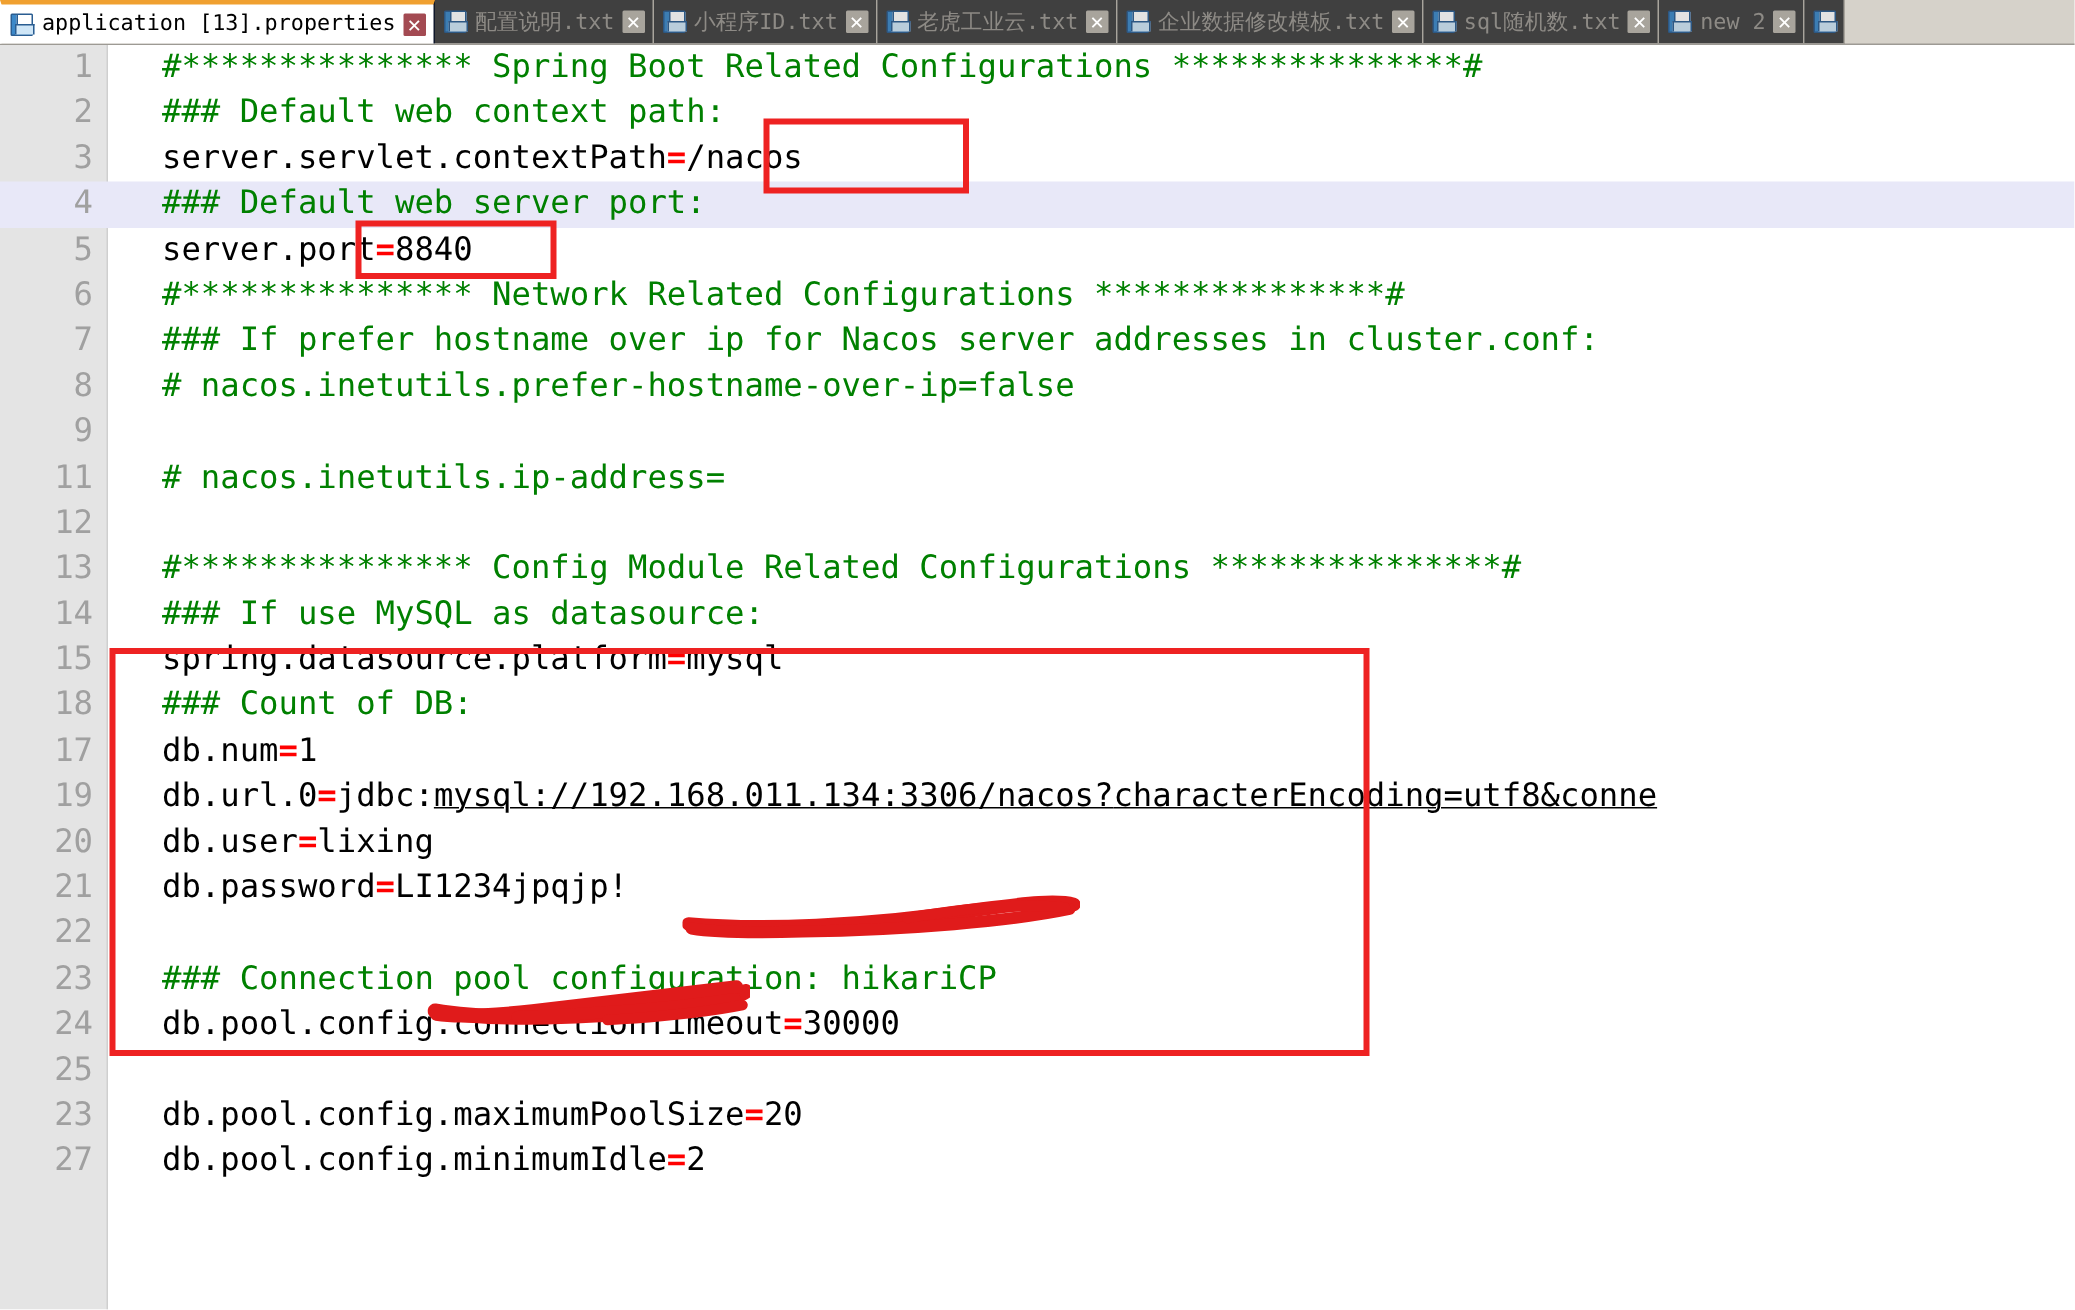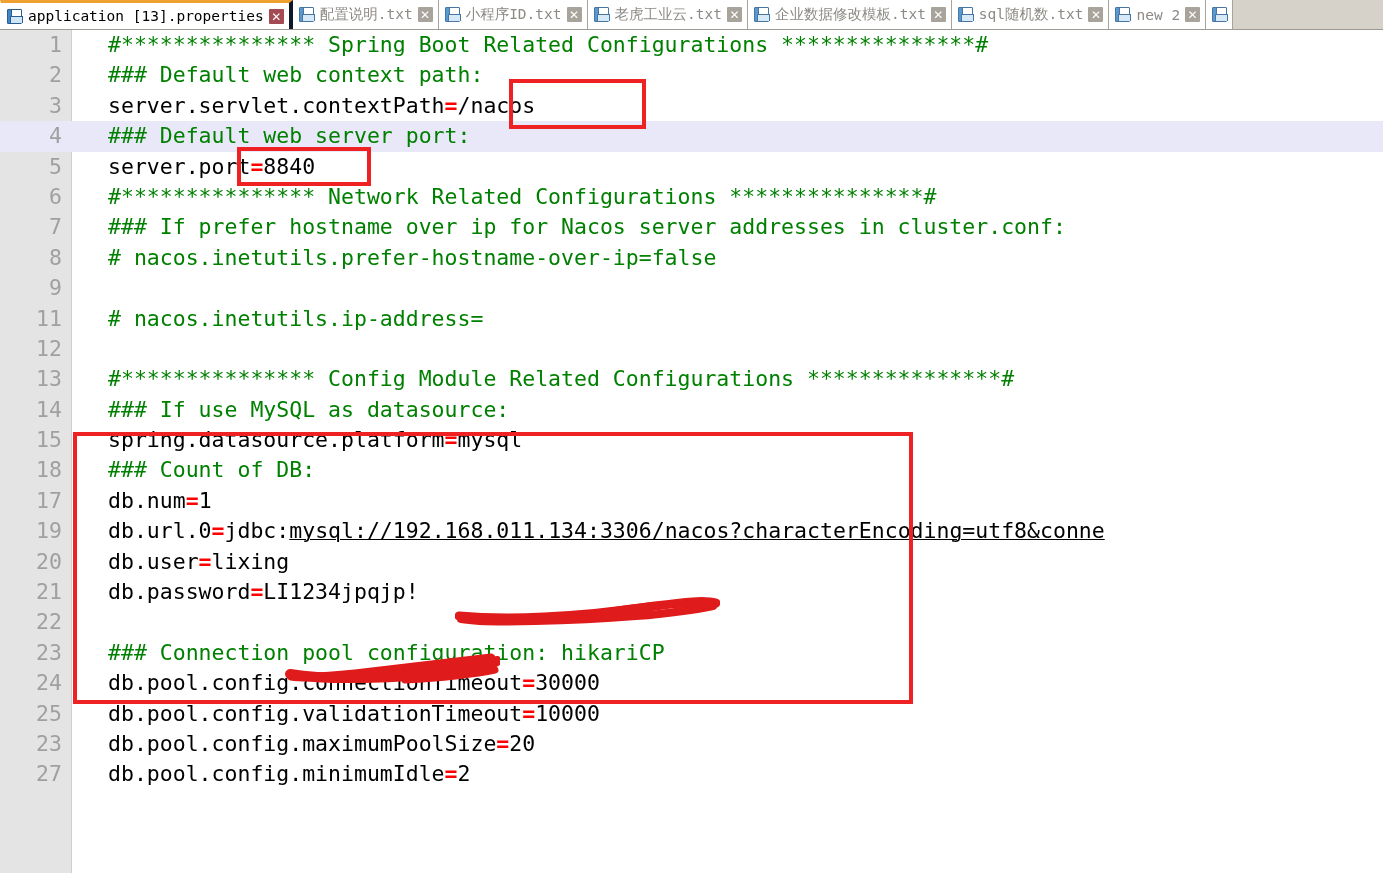--- a/index.html
+++ b/index.html
@@ -40,7 +40,7 @@
     color: #000000;
     border-top: 3px solid #f0a030;
     height: 30px;
-    border-right: 4px solid #0f172a;
+    border-right: 1px solid #0f172a;
     border-left: 1px solid #ffffff;
     z-index: 3;
   }

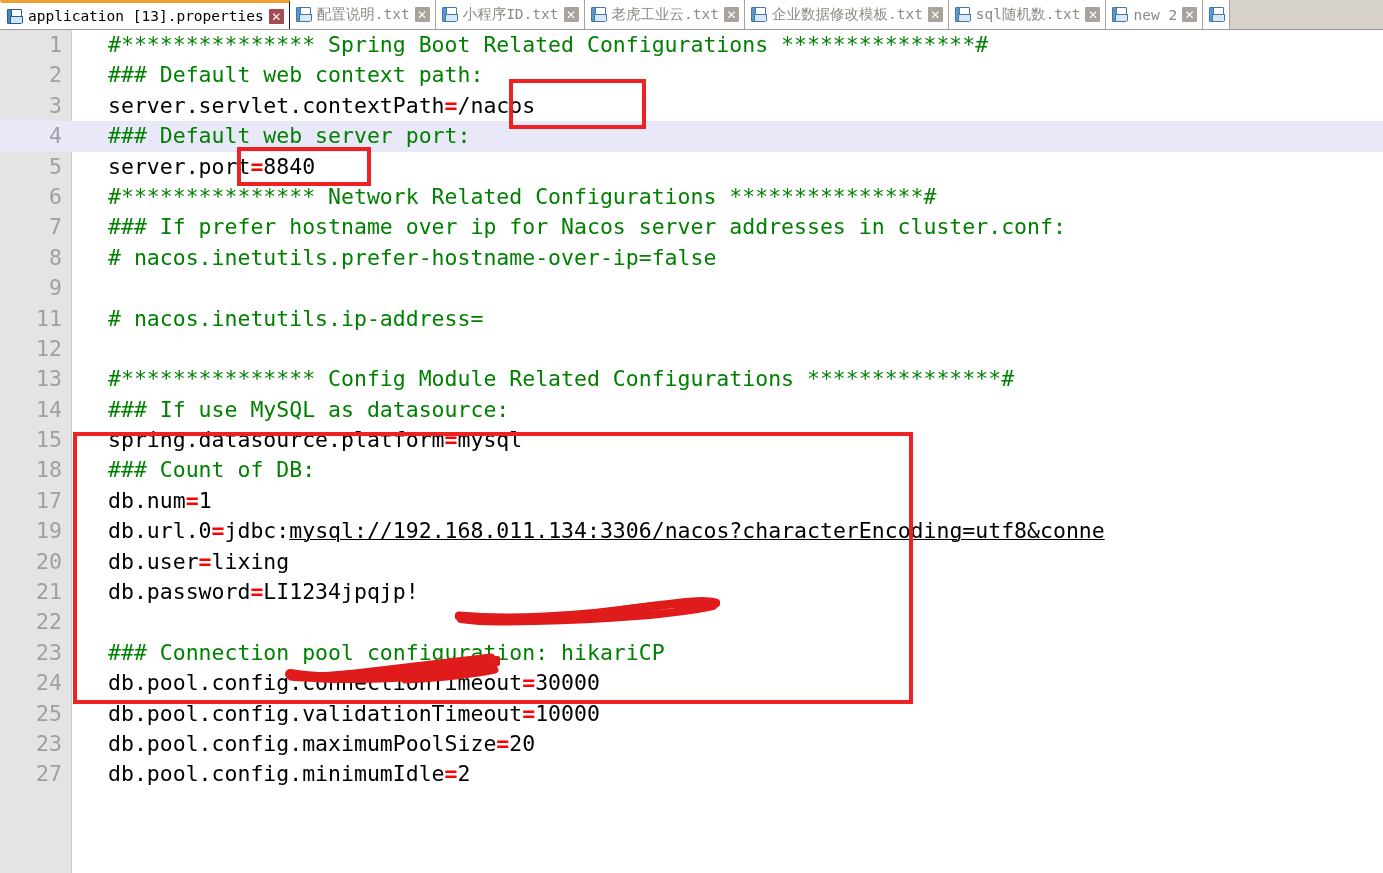--- a/index.html
+++ b/index.html
@@ -31,7 +31,7 @@
     white-space: nowrap;
     position: relative;
     border-right: 1px solid #a8a49c;
-    background: #ffffff;
+    background: #404040;
     color: #8d8a85;
     flex: 0 0 auto;
   }

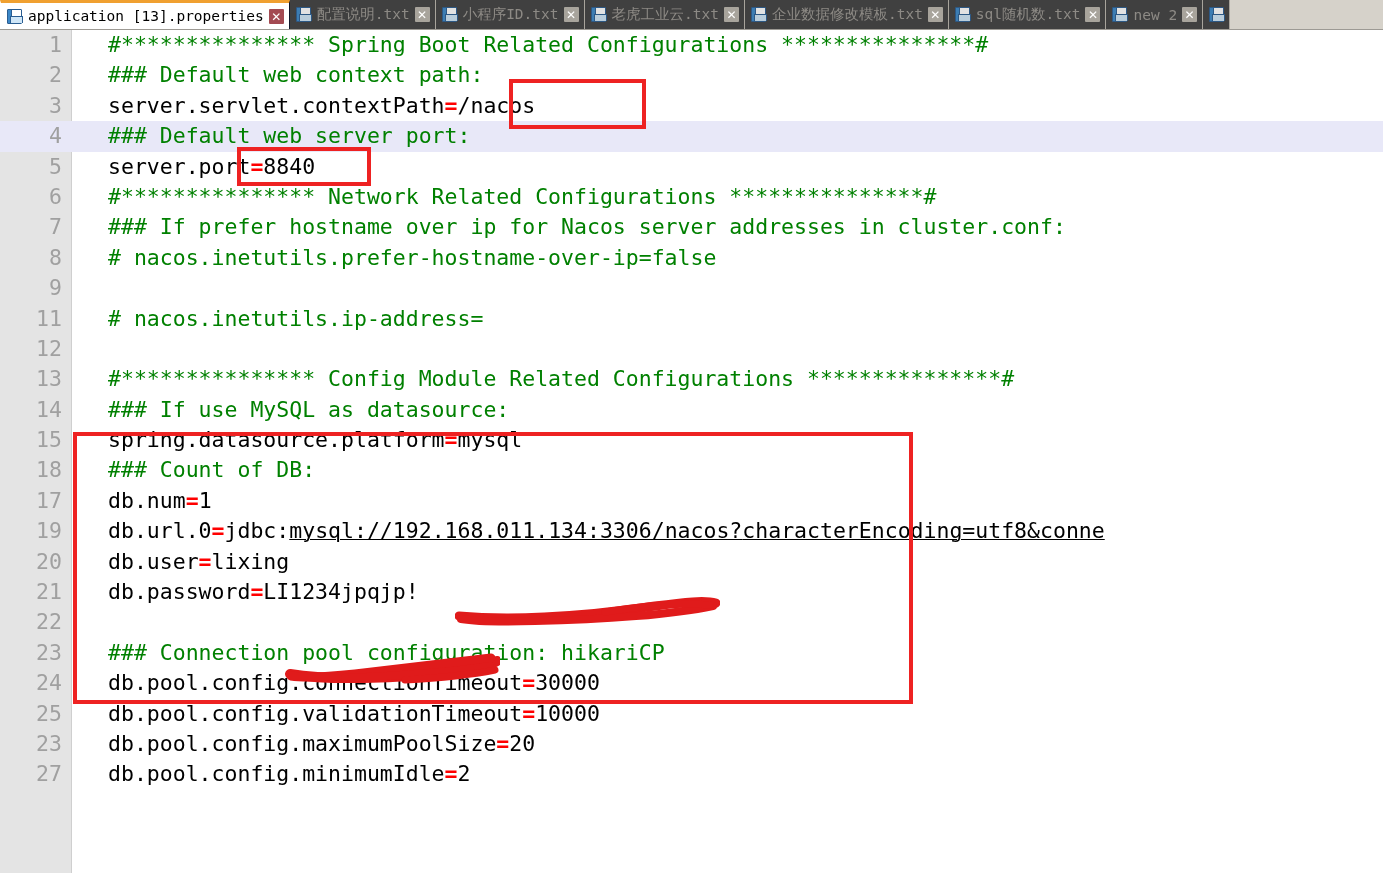--- a/index.html
+++ b/index.html
@@ -220,7 +220,7 @@
       <div class="line"><span class="ln">22</span><span class="lt"><span></span></span></div>
       <div class="line"><span class="ln">23</span><span class="lt"><span class="cmt">### Connection pool configuration: hikariCP</span></span></div>
       <div class="line"><span class="ln">24</span><span class="lt"><span>db.pool.config.connectionTimeout</span><span class="eq">=</span><span class="val">30000</span></span></div>
-      <div class="line"><span class="ln">25</span><span class="lt"><span>db.pool.config.validationTimeout</span><span class="eq">=</span><span class="val">10000</span></span></div>
+      <div class="line"><span class="ln">25</span></div>
       <div class="line"><span class="ln">23</span><span class="lt"><span>db.pool.config.maximumPoolSize</span><span class="eq">=</span><span class="val">20</span></span></div>
       <div class="line"><span class="ln">27</span><span class="lt"><span>db.pool.config.minimumIdle</span><span class="eq">=</span><span class="val">2</span></span></div>
     </div>

